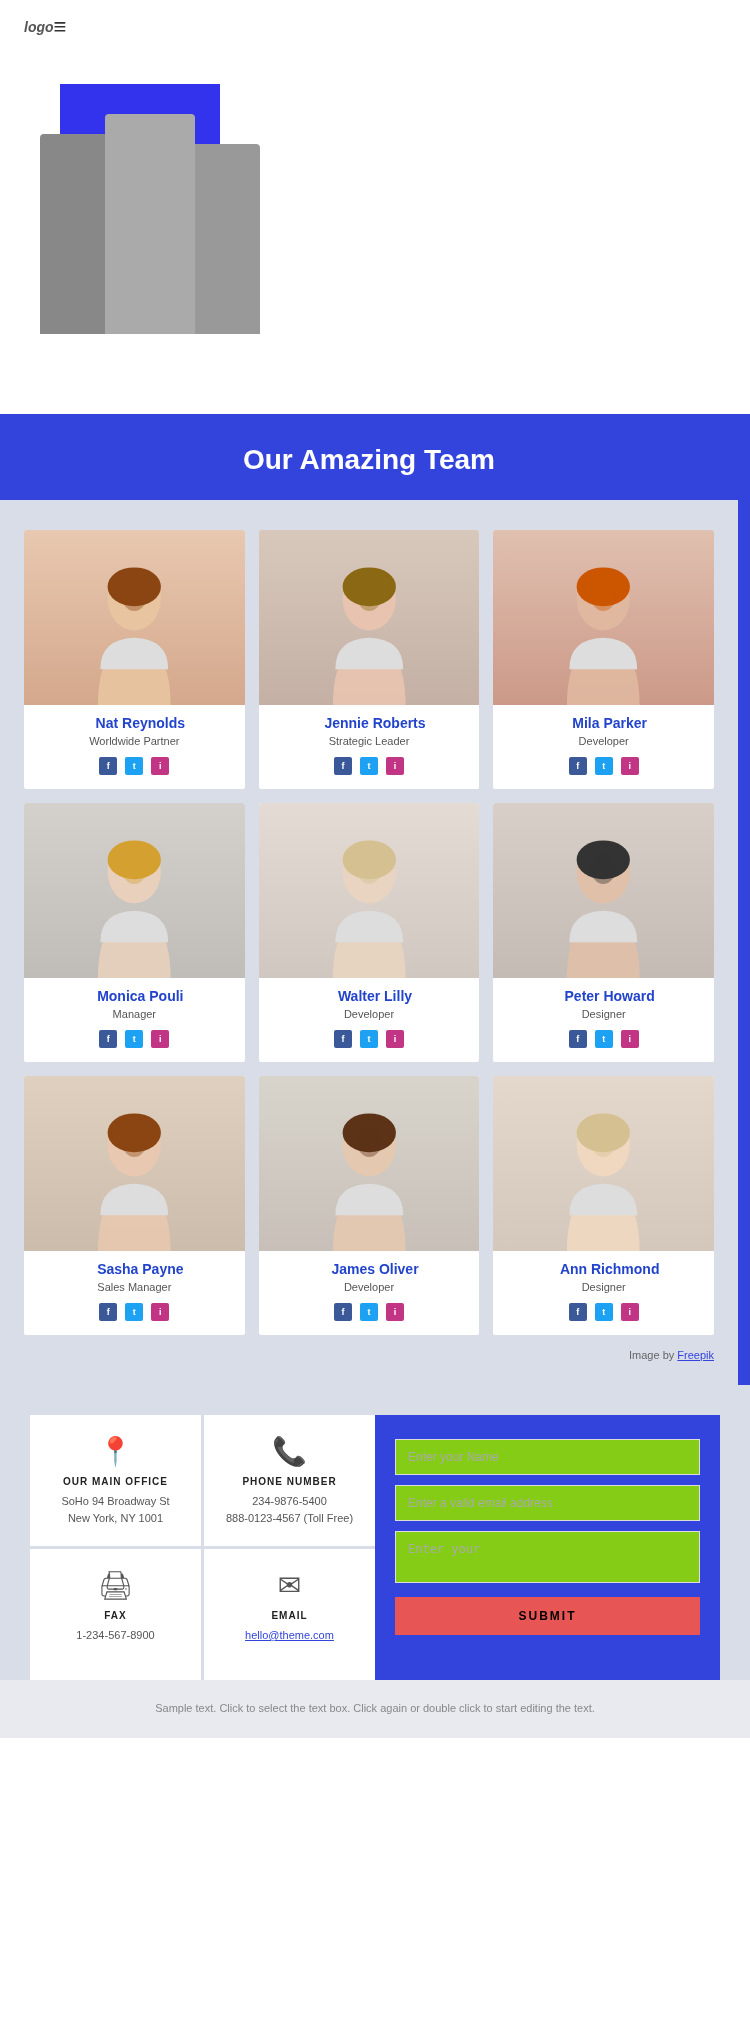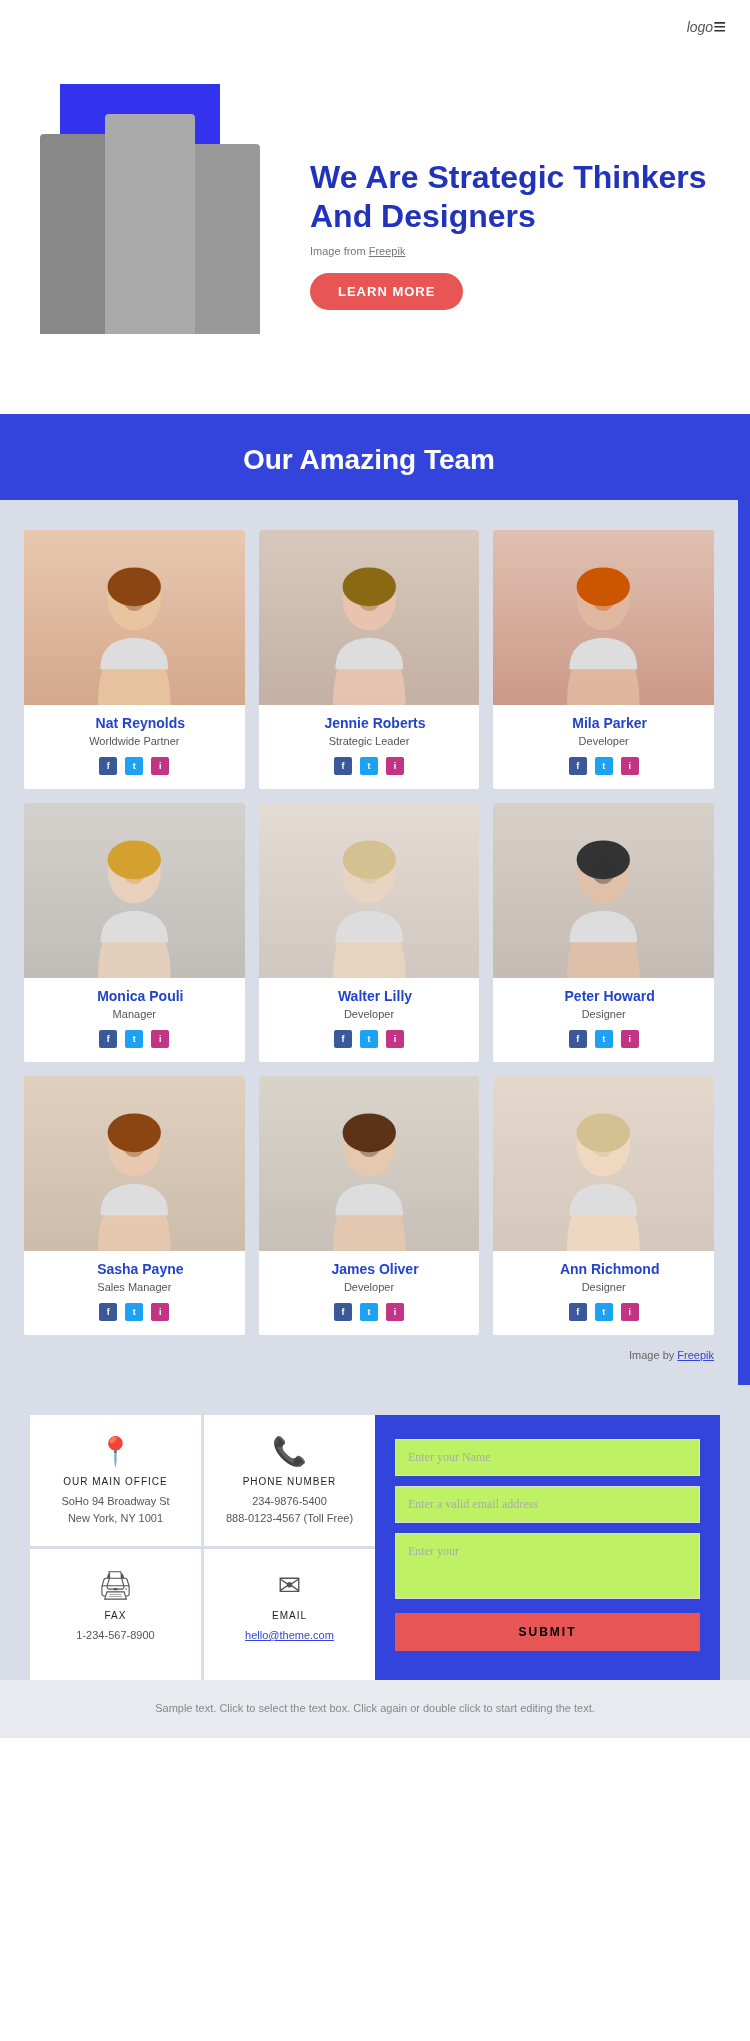--- a/index.html
+++ b/index.html
@@ -7,8 +7,8 @@
 
     
     nav {
-      display: flex; justify-content: flex-end; align-items: center;
-      padding: 14px 24px; background: #fff;
+      display: flex; justify-content: flex-start; align-items: center;
+      padding: 14px 24px; background: #fff; font-weight: bold;
     }
     .logo { font-size: 14px; color: #555; font-style: italic; }
     .hamburger { font-size: 22px; color: #333; cursor: pointer; }

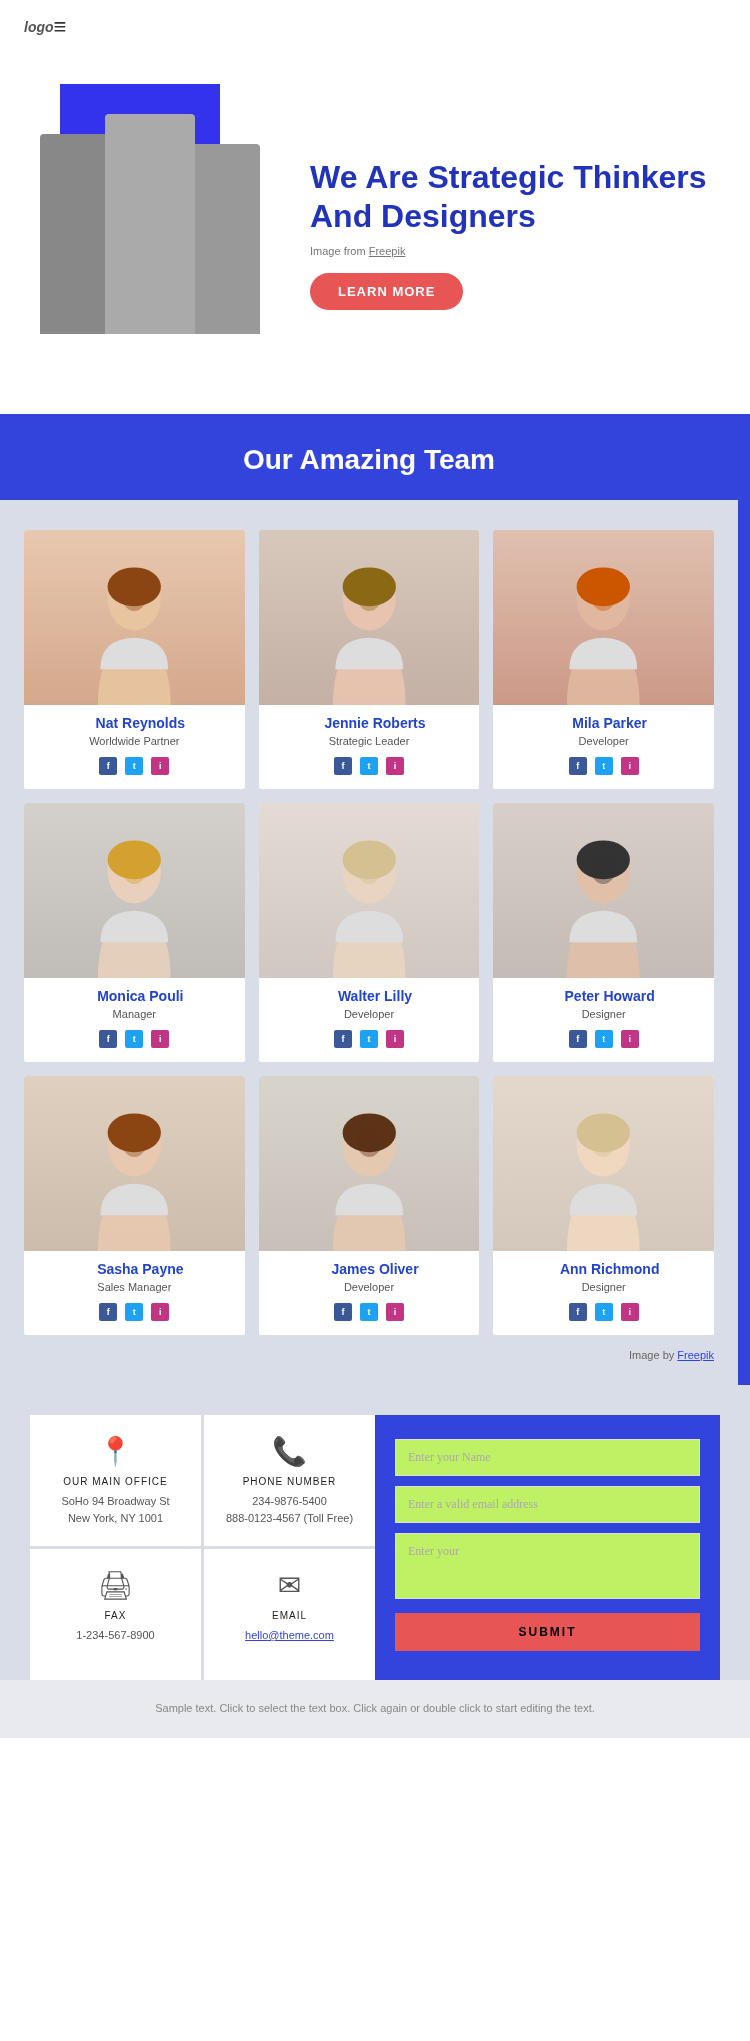--- a/index.html
+++ b/index.html
@@ -175,14 +175,6 @@
       <div class="person-silhouette person-right"></div>
     </div>
   </div>
-  <div class="hero-text">
-    <h1 class="hero-title">We Are Strategic Thinkers And Designers</h1>
-    <p class="hero-source">
-      <span>Image from</span>
-      <a href="#">Freepik</a>
-    </p>
-    <button class="learn-more-btn">LEARN MORE</button>
-  </div>
 </section>
 
 <section class="team-section">

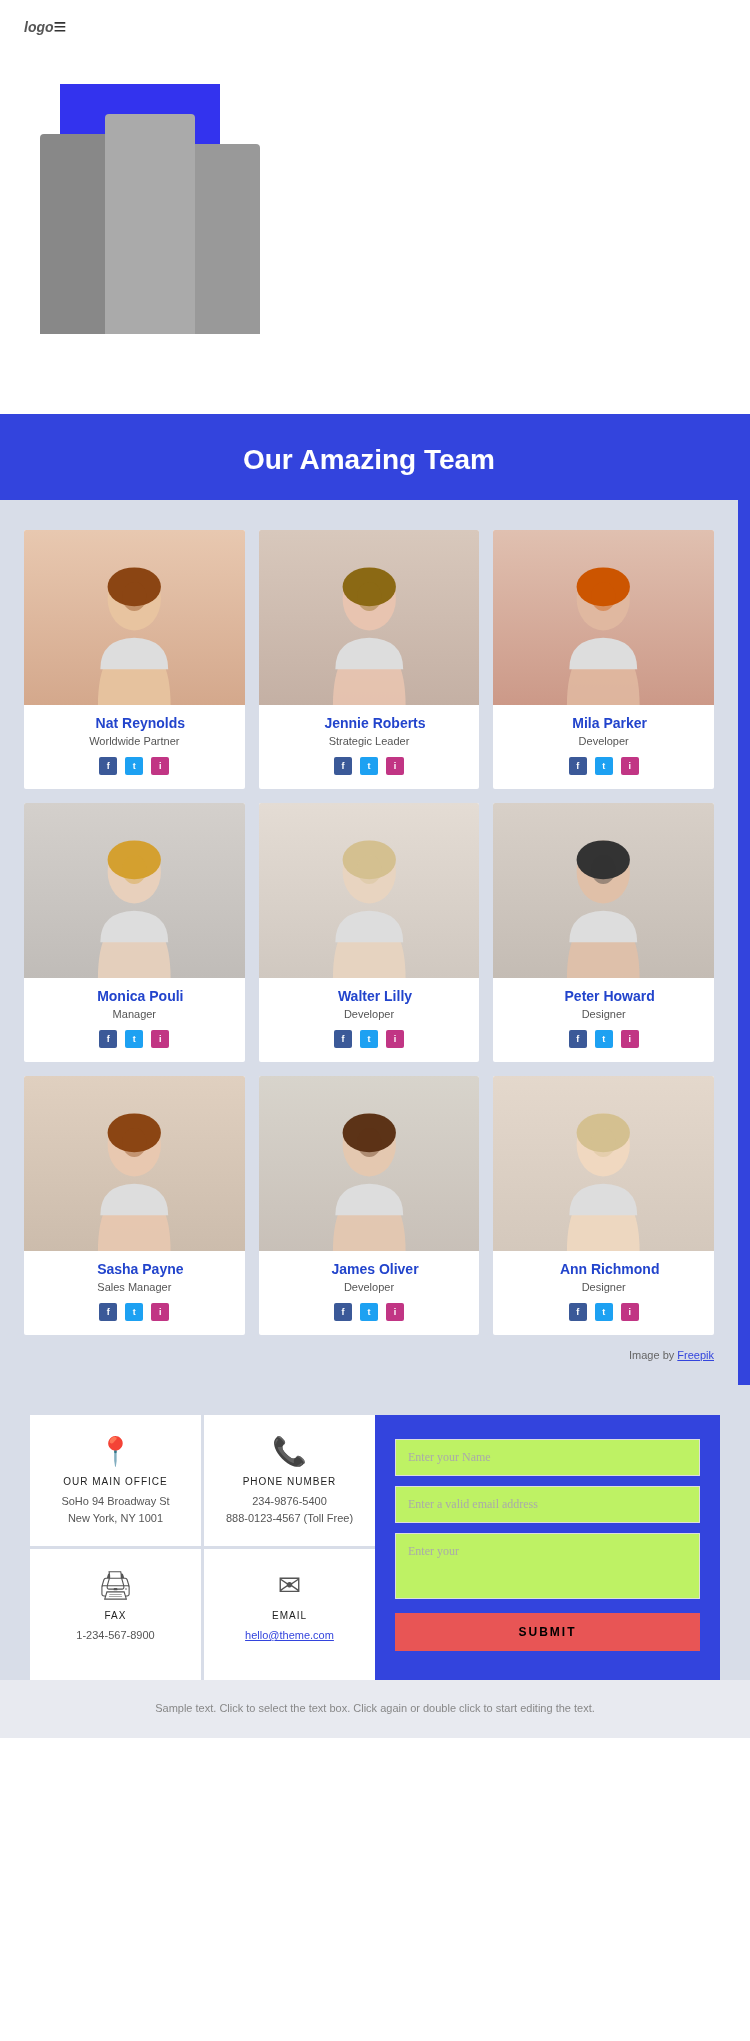--- a/index.html
+++ b/index.html
@@ -139,7 +139,7 @@
     .contact-form input, .contact-form textarea {
       width: 100%; padding: 10px 12px; margin-bottom: 10px;
       border: 1px solid #ddd; font-size: 12px; color: #555;
-      background: #bef264; outline: none; font-family: Liberation Serif, serif;
+      background: #84cc16; outline: none;
     }
     .contact-form textarea {
       height: 66px; resize: none;

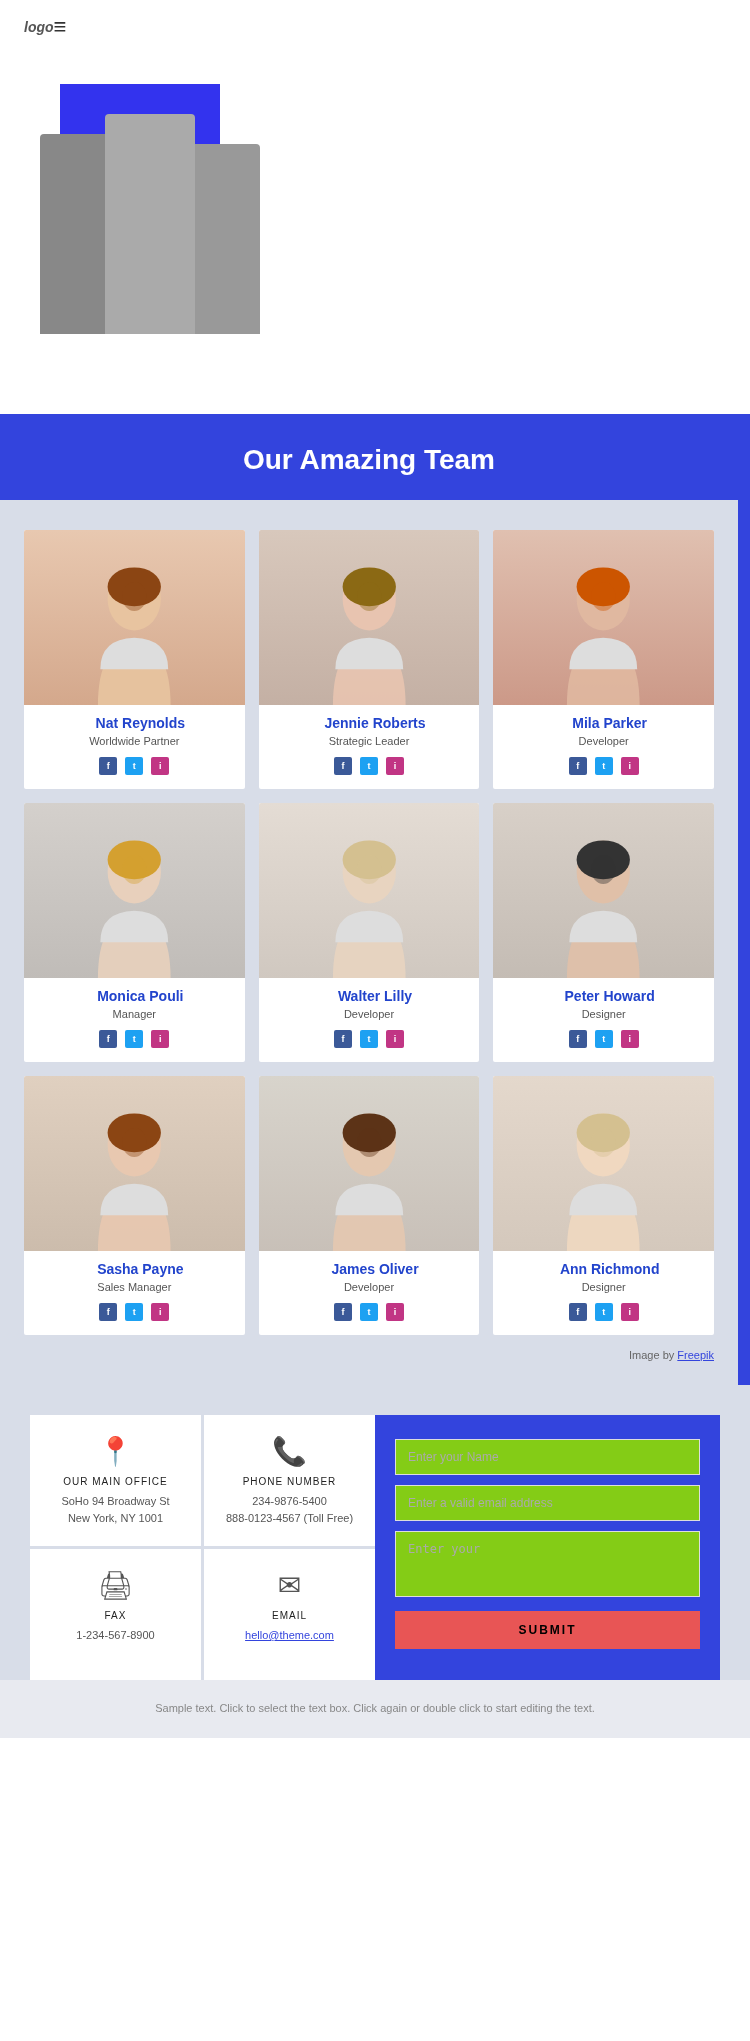--- a/index.html
+++ b/index.html
@@ -128,7 +128,7 @@
       background: #fff; padding: 20px 16px; display: flex; flex-direction: column; align-items: center; justify-content: flex-start;
     }
     .contact-info-icon { font-size: 28px; color: #555; margin-bottom: 8px; }
-    .contact-info-label { font-size: 10px; font-weight: 400; letter-spacing: 1px; color: #222; text-transform: uppercase; margin-bottom: 6px; text-align: center; }
+    .contact-info-label { font-size: 10px; font-weight: 700; letter-spacing: 1px; color: #222; text-transform: uppercase; margin-bottom: 6px; text-align: center; }
     .contact-info-text { font-size: 11px; color: #555; text-align: center; line-height: 1.5; }
     .contact-info-text a { color: #3344dd; }
 

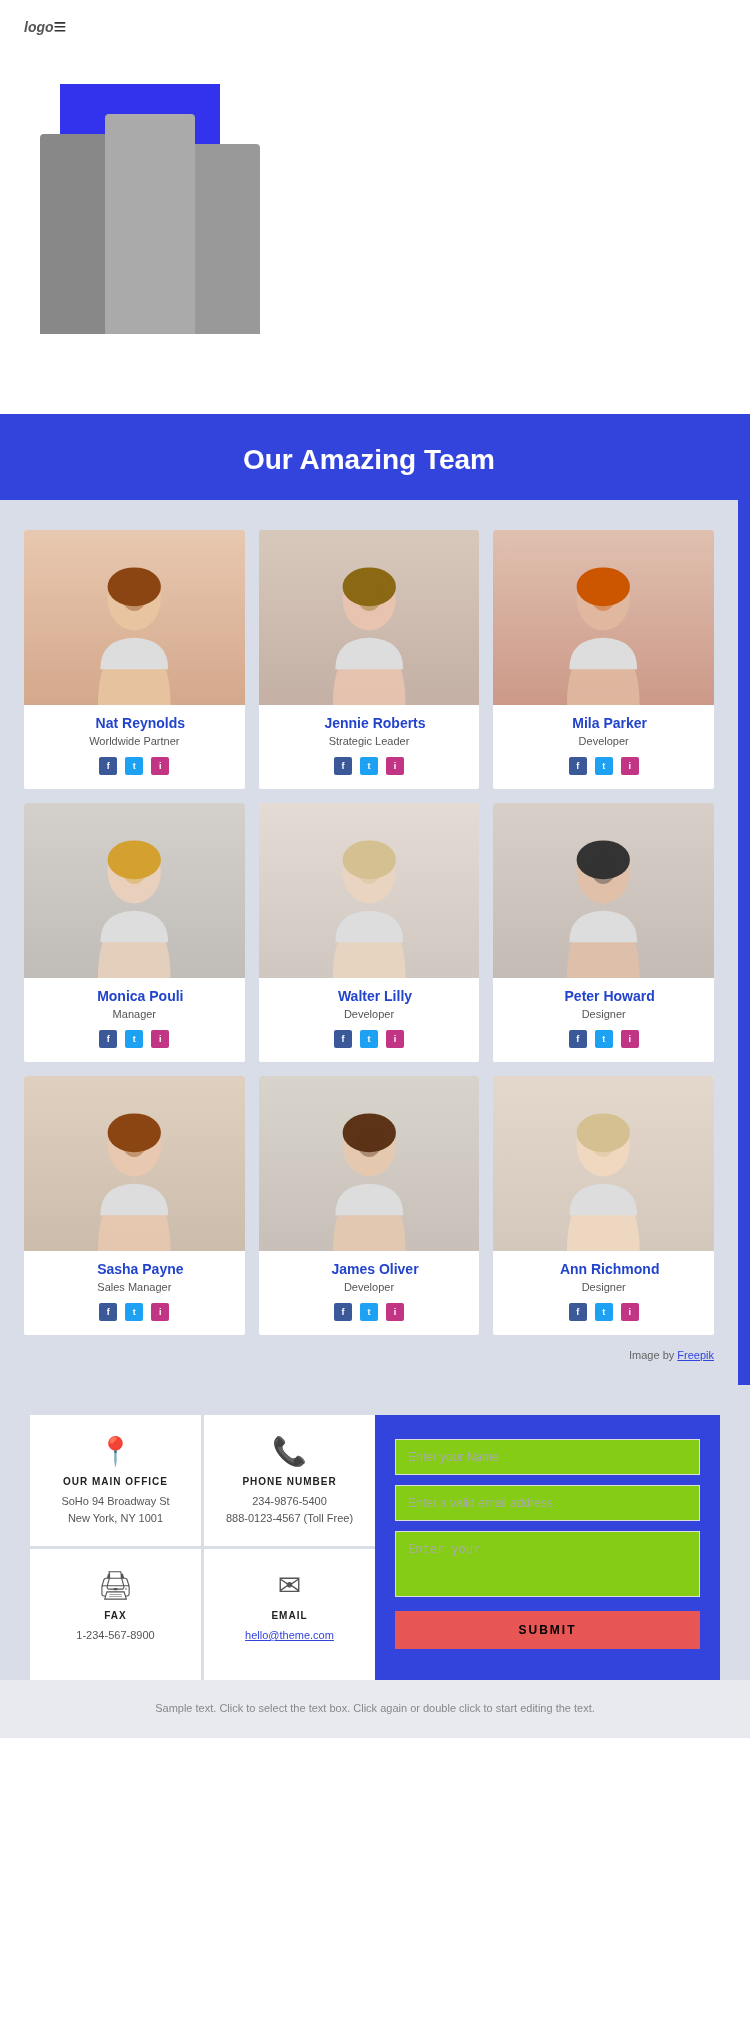--- a/index.html
+++ b/index.html
@@ -142,7 +142,7 @@
       background: #84cc16; outline: none;
     }
     .contact-form textarea {
-      height: 66px; resize: none;
+      height: 52px; resize: none;
     }
     .contact-form input::placeholder, .contact-form textarea::placeholder { color: #aaa; }
     .submit-btn {

